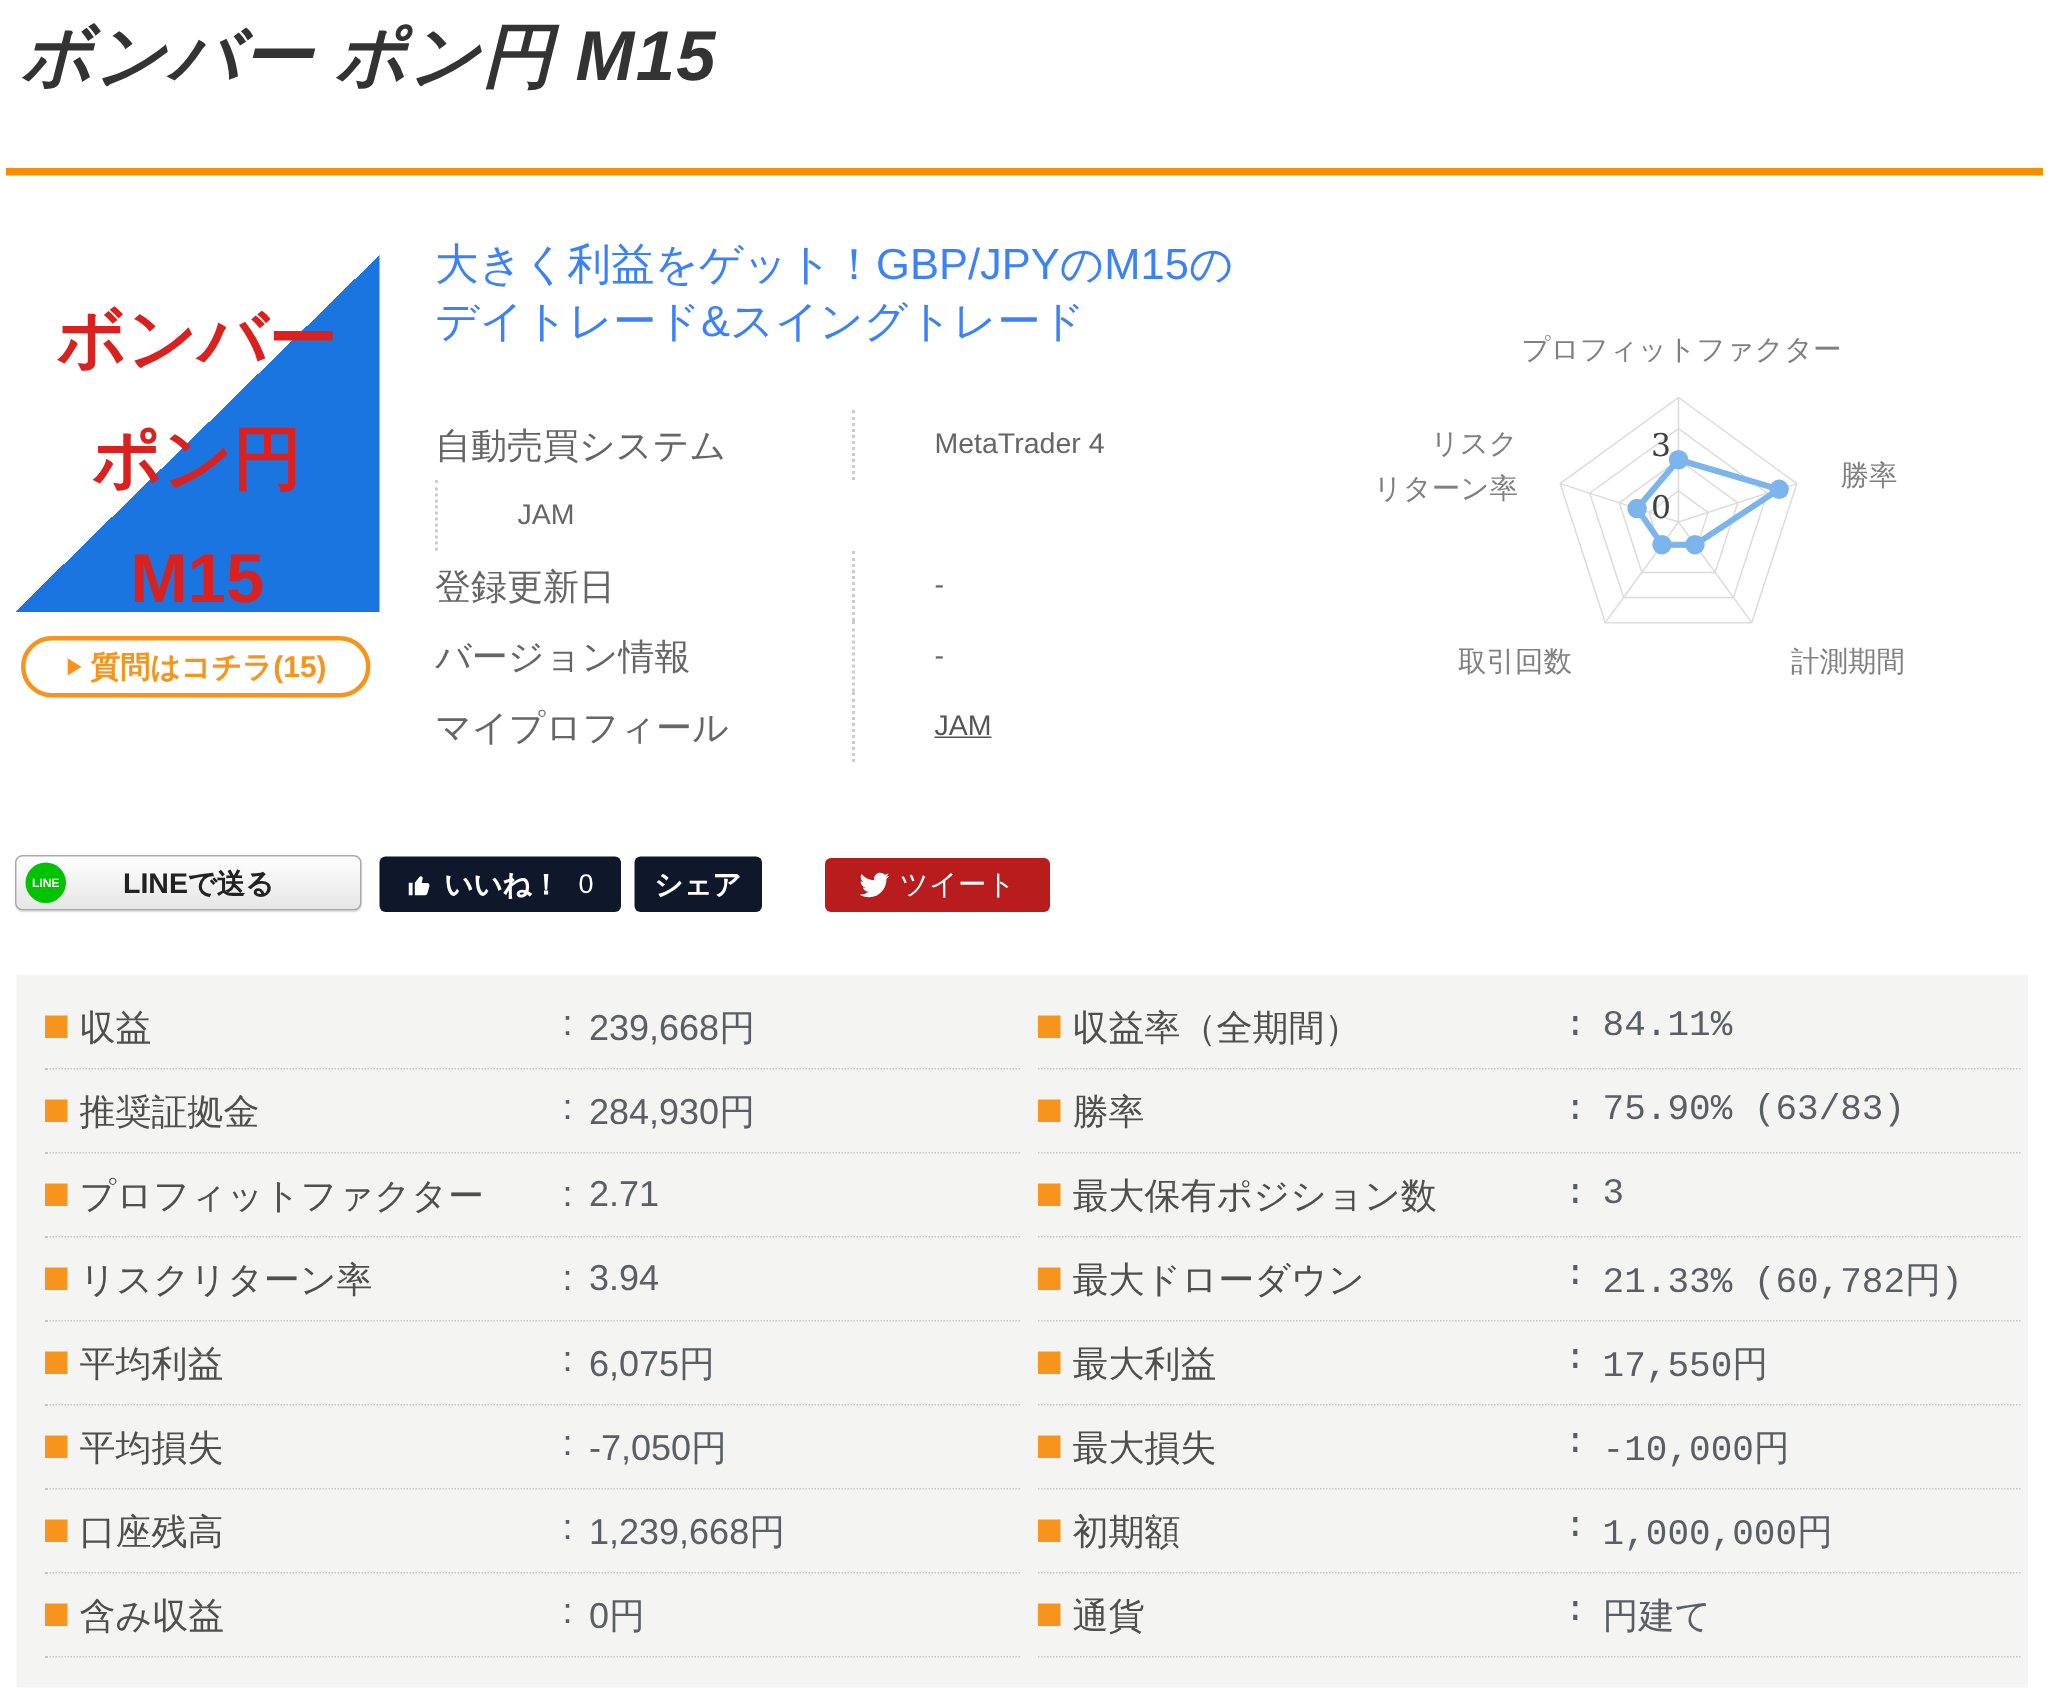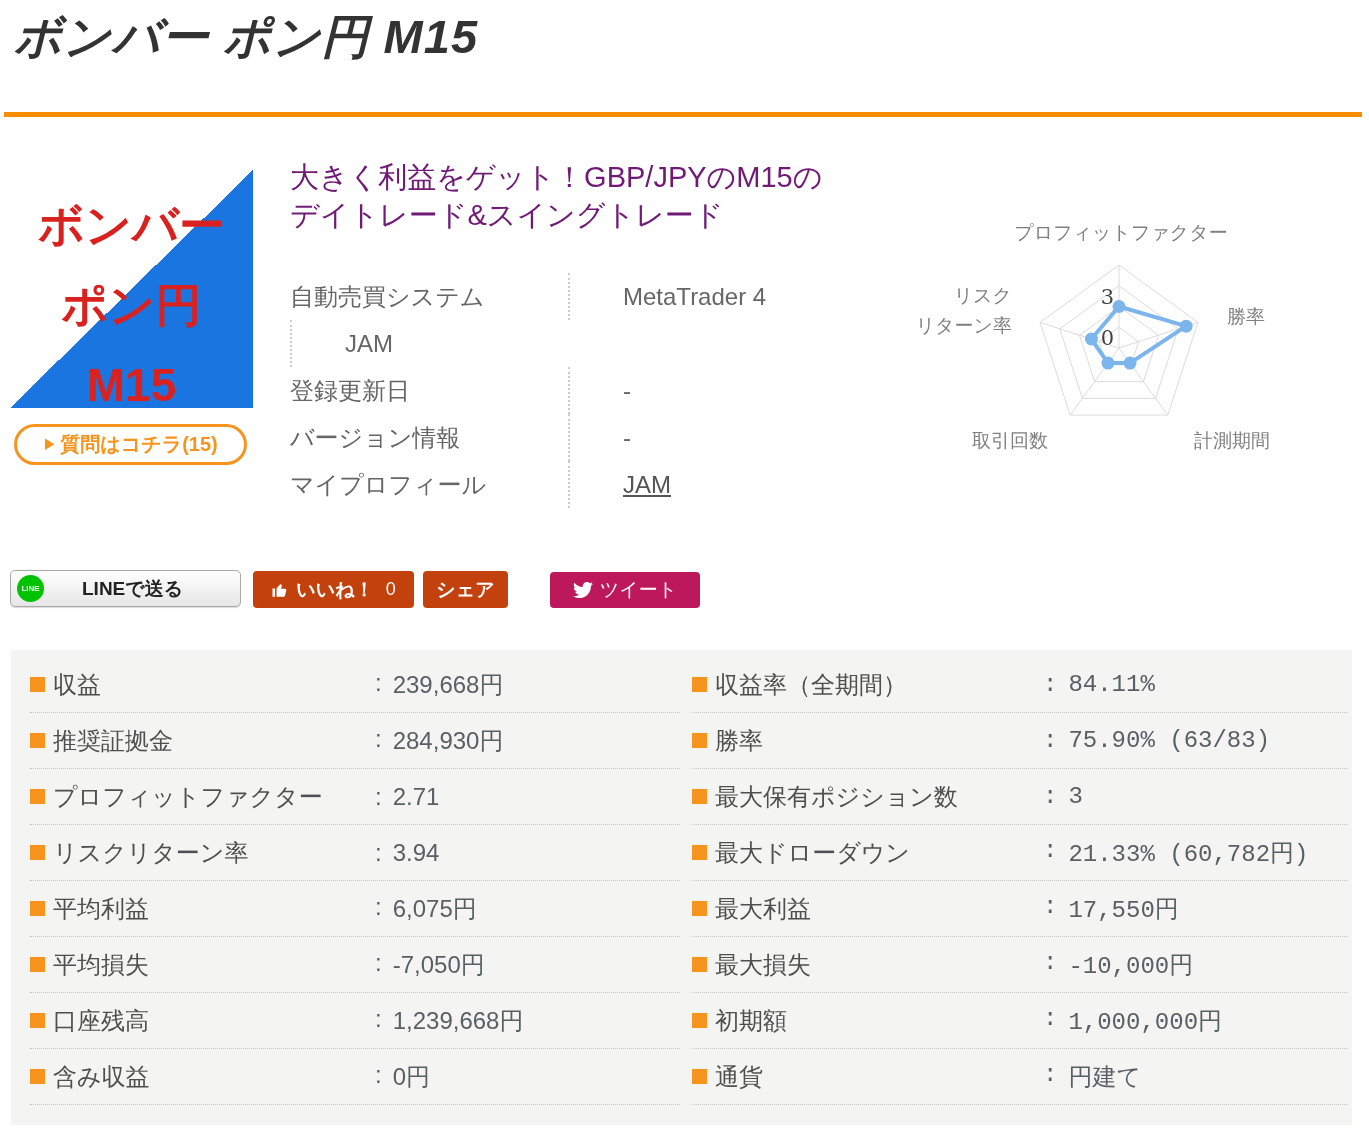--- a/index.html
+++ b/index.html
@@ -32,7 +32,7 @@
   
   .headline{
     position:absolute;left:290px;top:158px;margin:0;font-weight:normal;
-    font-size:29px;line-height:38px;color:#701a75;
+    font-size:29px;line-height:38px;color:#3b82f6;
   }
   .info-list{position:absolute;left:290px;top:273px;width:600px;}
   .info-row{display:flex;height:47px;align-items:center;}

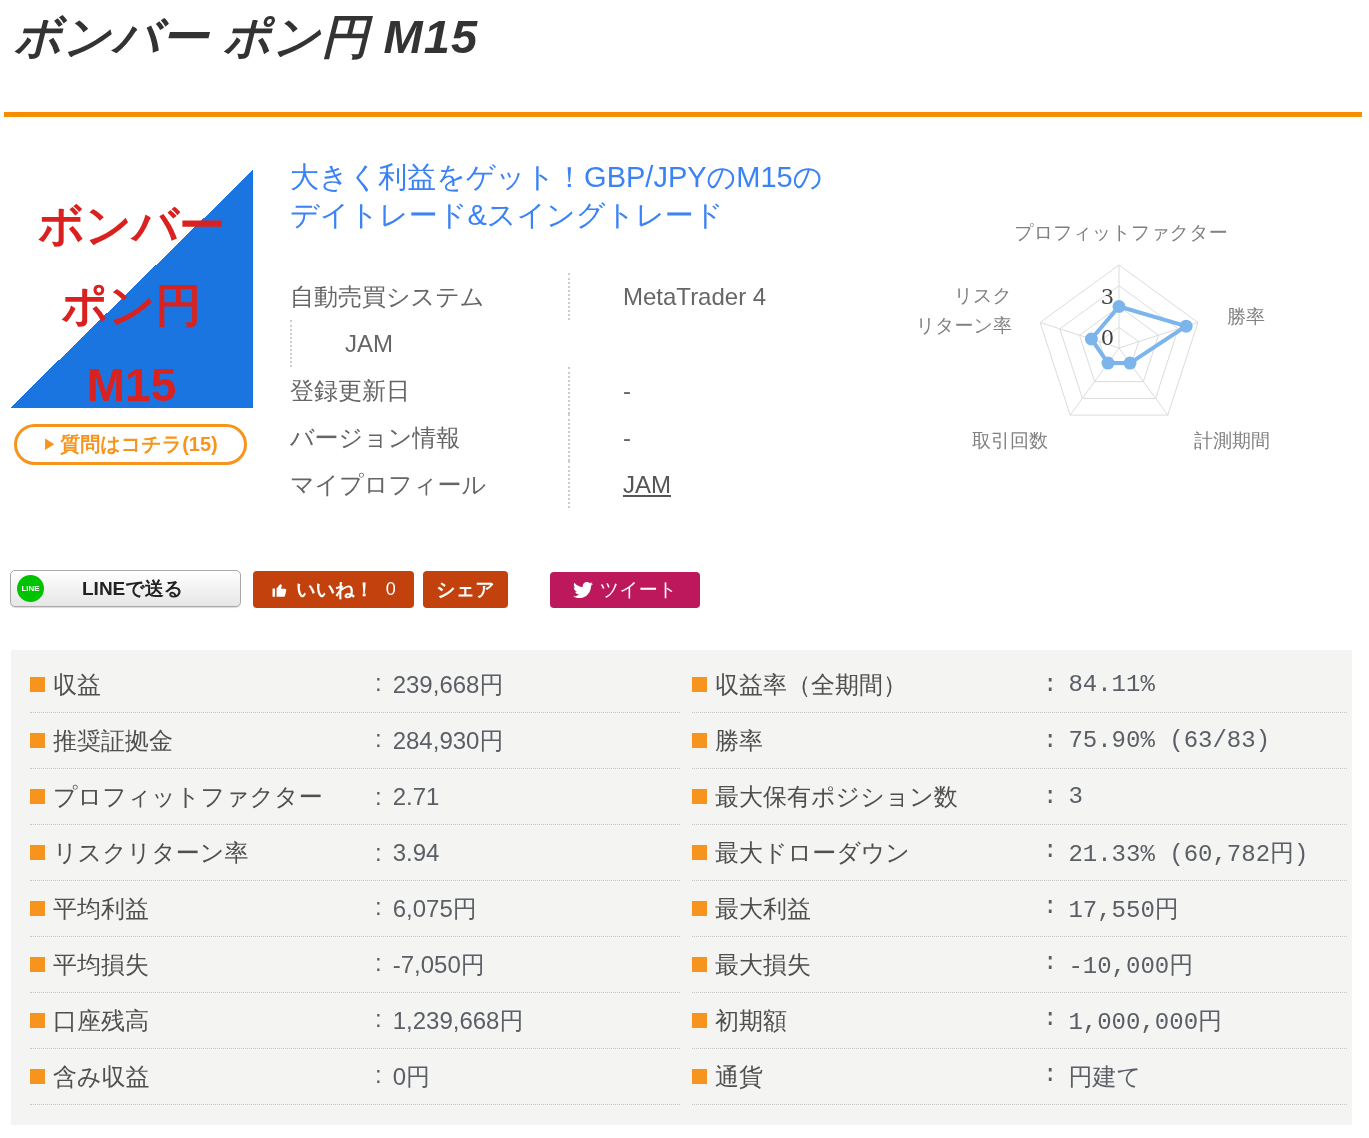--- a/index.html
+++ b/index.html
@@ -39,7 +39,7 @@
   .info-label{width:278px;font-size:24px;color:#666;}
   .info-value{
     border-left:2px dotted #ccc;align-self:stretch;display:flex;align-items:center;
-    padding-left:53px;font-size:24px;color:#666;
+    padding-left:53px;font-size:19px;color:#666;
   }
   .info-value a{color:#555;text-decoration:underline;}
   

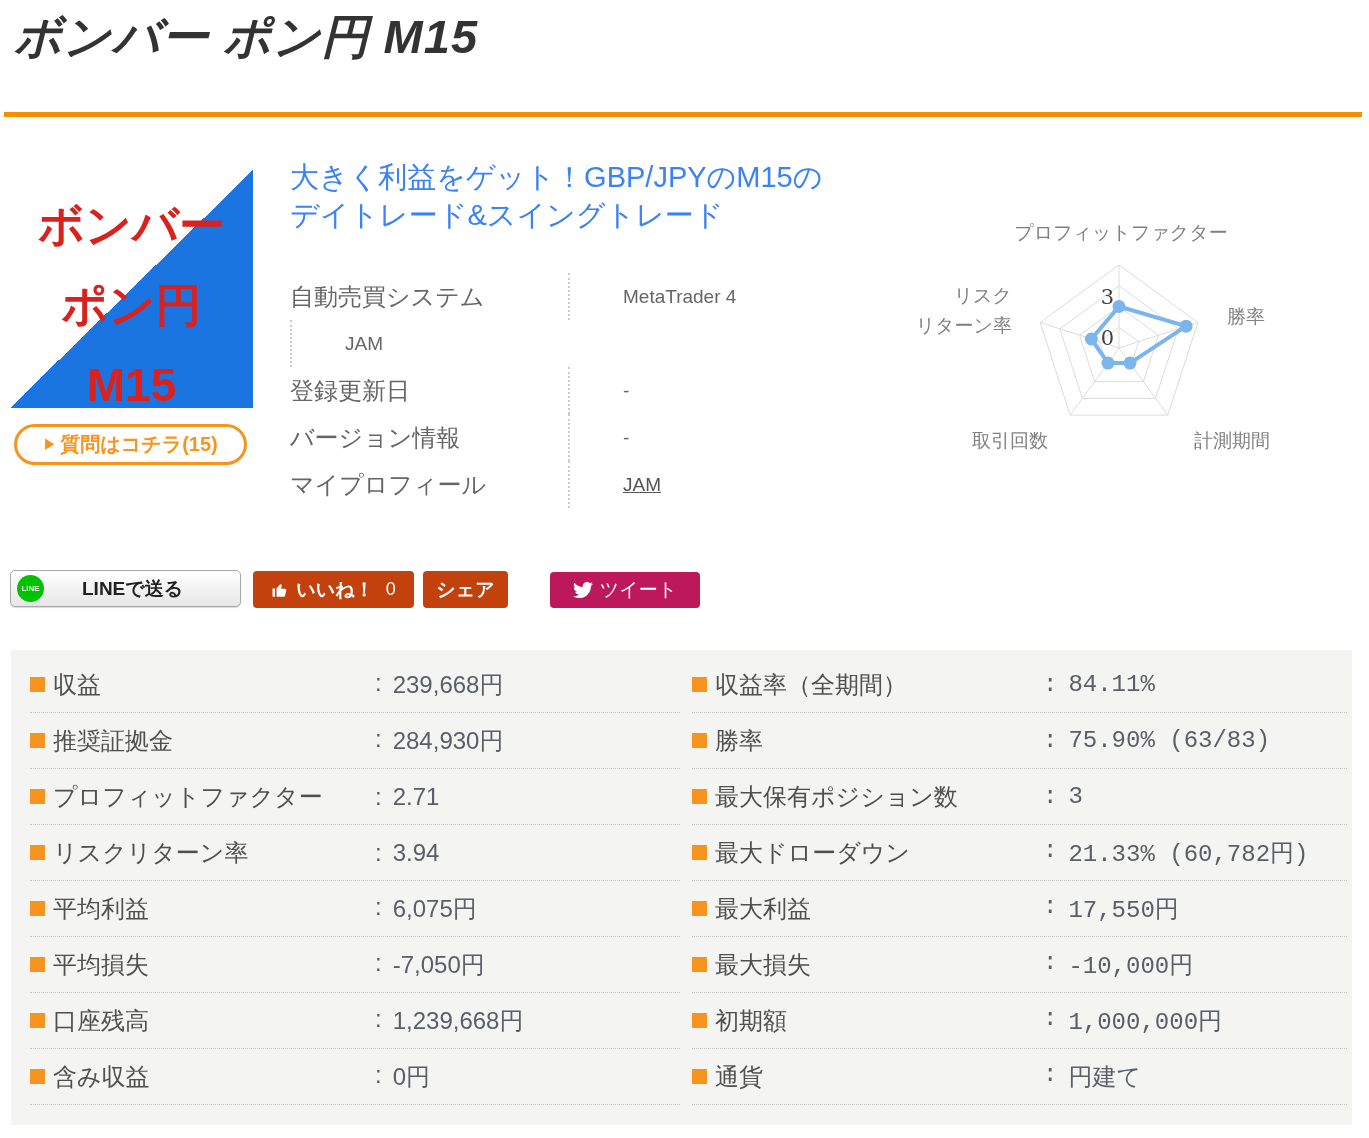--- a/index.html
+++ b/index.html
@@ -60,7 +60,7 @@
   }
   .line-btn .line-label{font-size:19px;font-weight:bold;color:#222;}
   .fb-like-btn,.fb-share-btn{
-    position:absolute;top:571px;height:37px;background:#c2410c;border-radius:4px;border:none;
+    position:absolute;top:571px;height:37px;background:#0f172a;border-radius:4px;border:none;
     color:#fff;font-size:19px;font-weight:bold;cursor:pointer;
     display:flex;align-items:center;justify-content:center;
     font-family:"Liberation Sans",sans-serif;

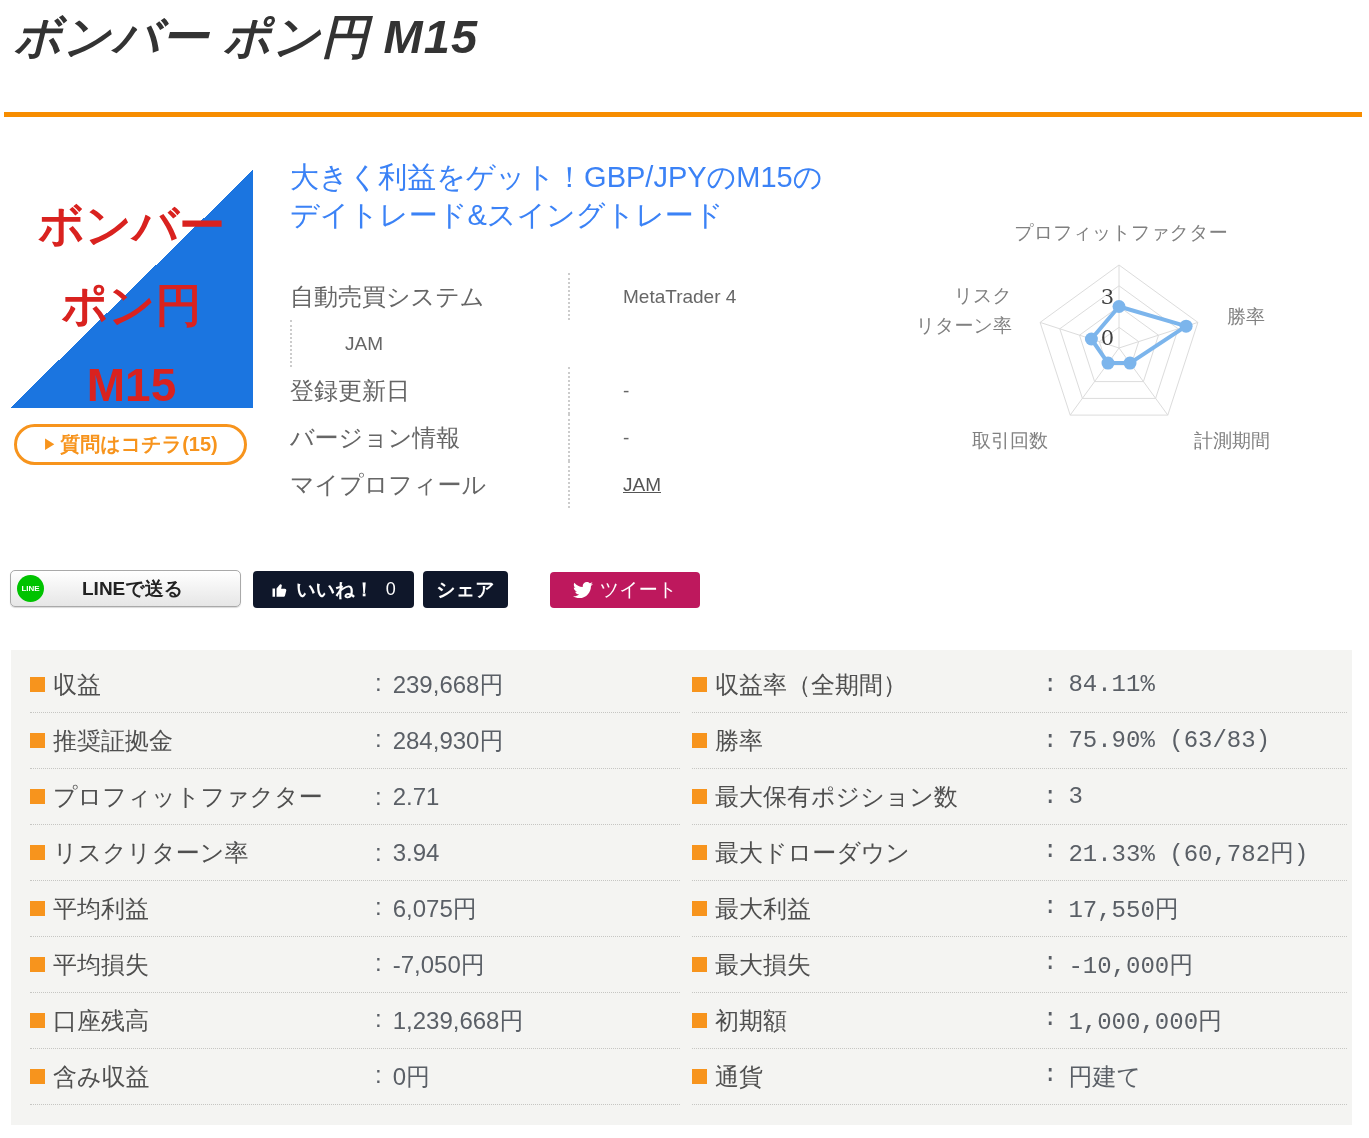--- a/index.html
+++ b/index.html
@@ -71,7 +71,7 @@
   .fb-share-btn{left:423px;width:85px;}
   .tweet-btn{
     position:absolute;left:550px;top:572px;width:150px;height:36px;
-    background:#be185d;border-radius:4px;border:none;cursor:pointer;
+    background:#b91c1c;border-radius:4px;border:none;cursor:pointer;
     color:#fff;font-size:19px;display:flex;align-items:center;justify-content:center;
     font-family:"Liberation Sans",sans-serif;
   }

